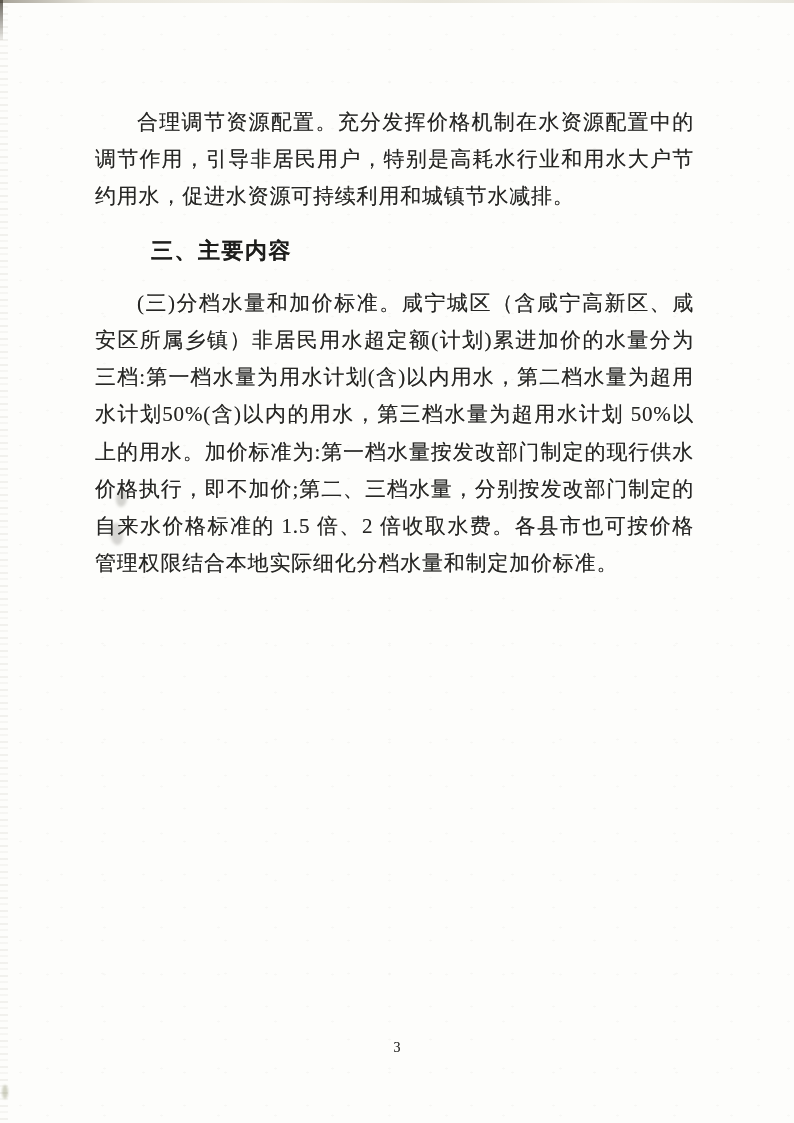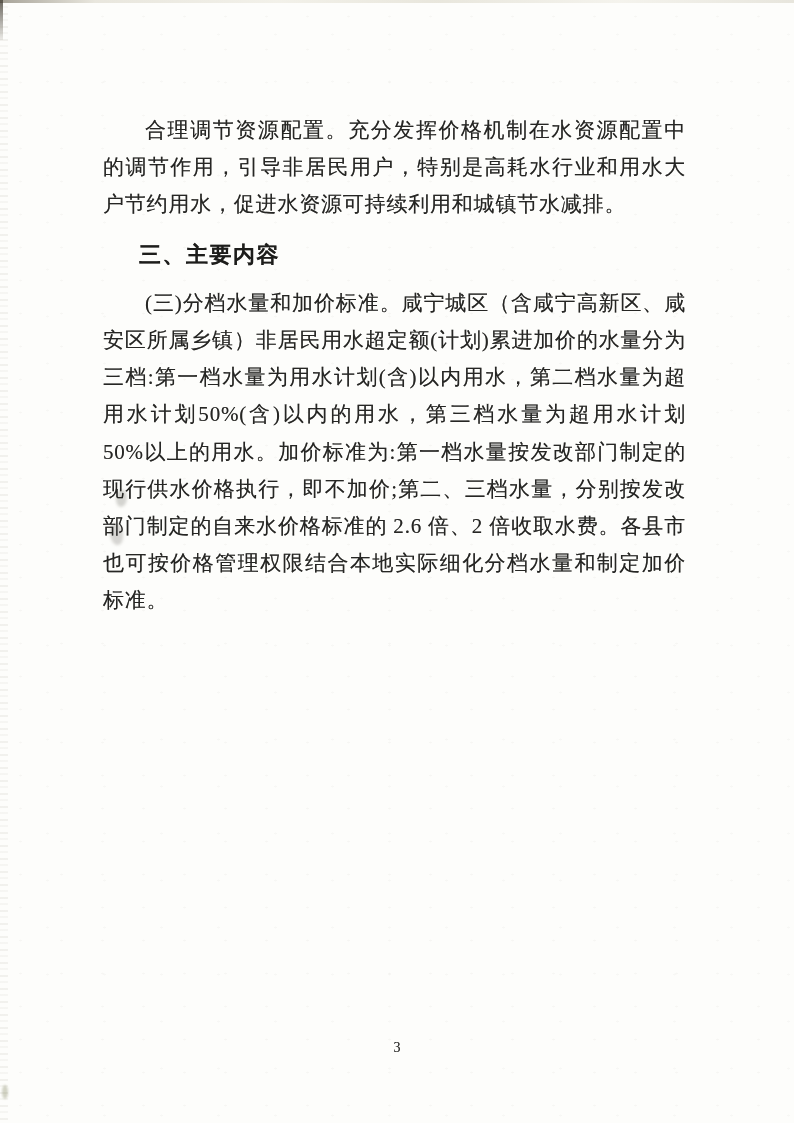--- a/index.html
+++ b/index.html
@@ -81,7 +81,7 @@
     text-shadow: 0 0 0.6px rgba(50,48,45,0.55);
   }
   .body-para {
-    margin: 12px;
+    margin: 4px;
     text-indent: 2em;
   }
   .section-heading {

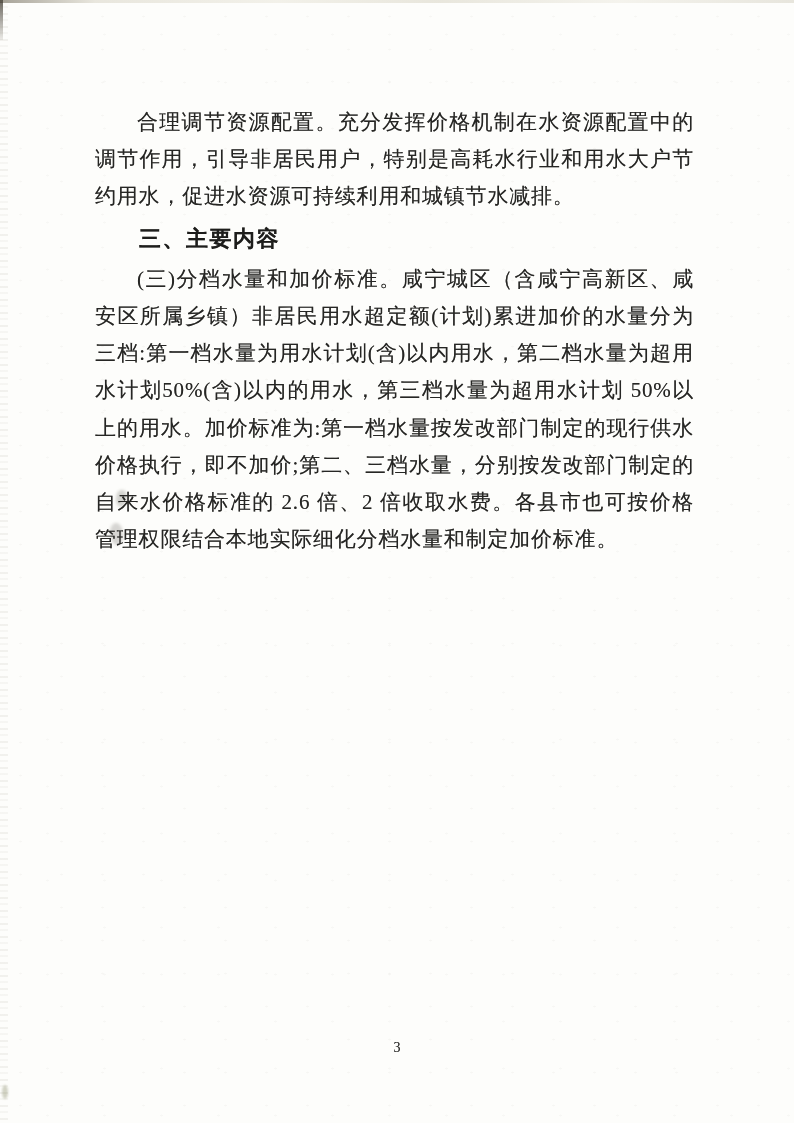--- a/index.html
+++ b/index.html
@@ -85,7 +85,7 @@
     text-indent: 2em;
   }
   .section-heading {
-    margin: 4px;
+    margin: 16px;
     text-indent: 2em;
     font-family: "Liberation Sans", sans-serif;
     font-weight: 700;

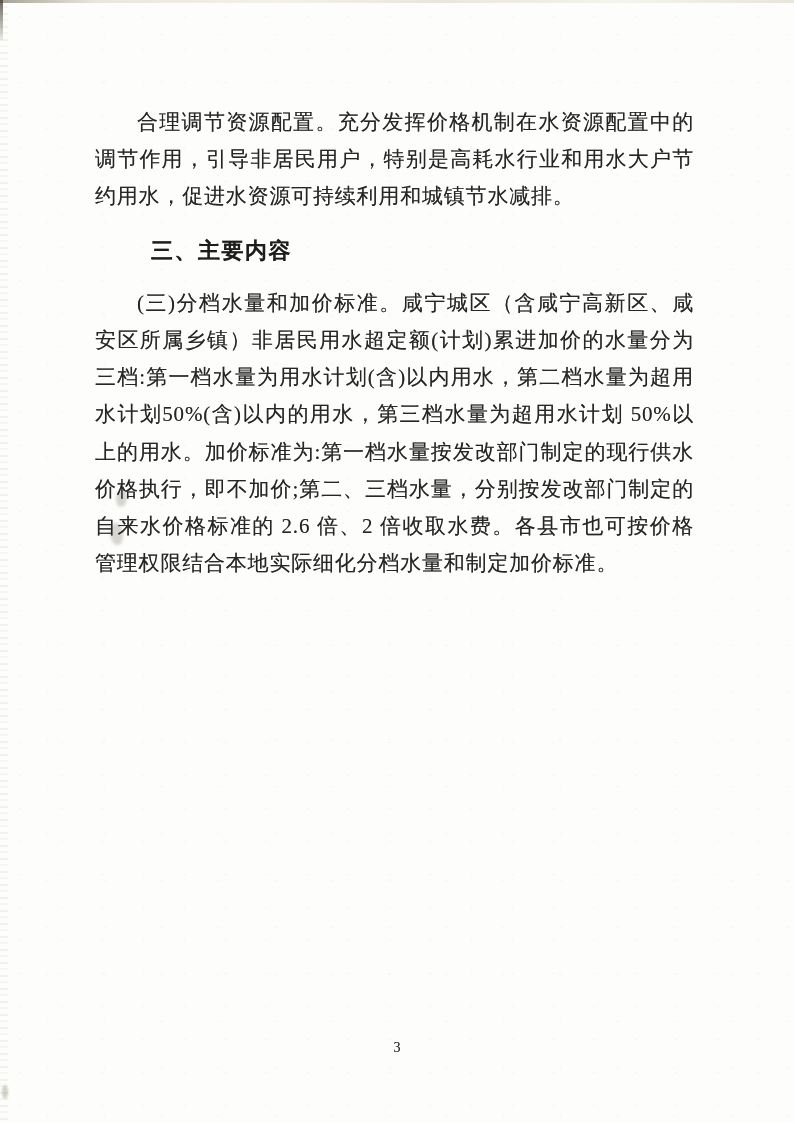--- a/index.html
+++ b/index.html
@@ -123,7 +123,7 @@
   <div class="content">
     <p class="body-para">合理调节资源配置。充分发挥价格机制在水资源配置中的调节作用，引导非居民用户，特别是高耗水行业和用水大户节约用水，促进水资源可持续利用和城镇节水减排。</p>
     <div class="section-heading">三、主要内容</div>
-    <p class="body-para">(三)分档水量和加价标准。咸宁城区（含咸宁高新区、咸安区所属乡镇）非居民用水超定额(计划)累进加价的水量分为三档:第一档水量为用水计划(含)以内用水，第二档水量为超用水计划50%(含)以内的用水，第三档水量为超用水计划 50%以上的用水。加价标准为:第一档水量按发改部门制定的现行供水价格执行，即不加价;第二、三档水量，分别按发改部门制定的自来水价格标准的 2.6 倍、2 倍收取水费。各县市也可按价格管理权限结合本地实际细化分档水量和制定加价标准。</p>
+    <p class="body-para">(三)分档水量和加价标准。咸宁城区（含咸宁高新区、咸安区所属乡镇）非居民用水超定额(计划)累进加价的水量分为三档:第一档水量为用水计划(含)以内用水，第二档水量为超用水计划50%(含)以内的用水，第三档水量为超用水计划 50%以上的用水。加价标准为:第一档水量按发改部门制定的现行供水价格执行，即不加价;第二、三档水量，分别按发改部门制定的自来水价格标准的 1.5 倍、2 倍收取水费。各县市也可按价格管理权限结合本地实际细化分档水量和制定加价标准。</p>
   </div>
 
   <div class="page-number">3</div>

